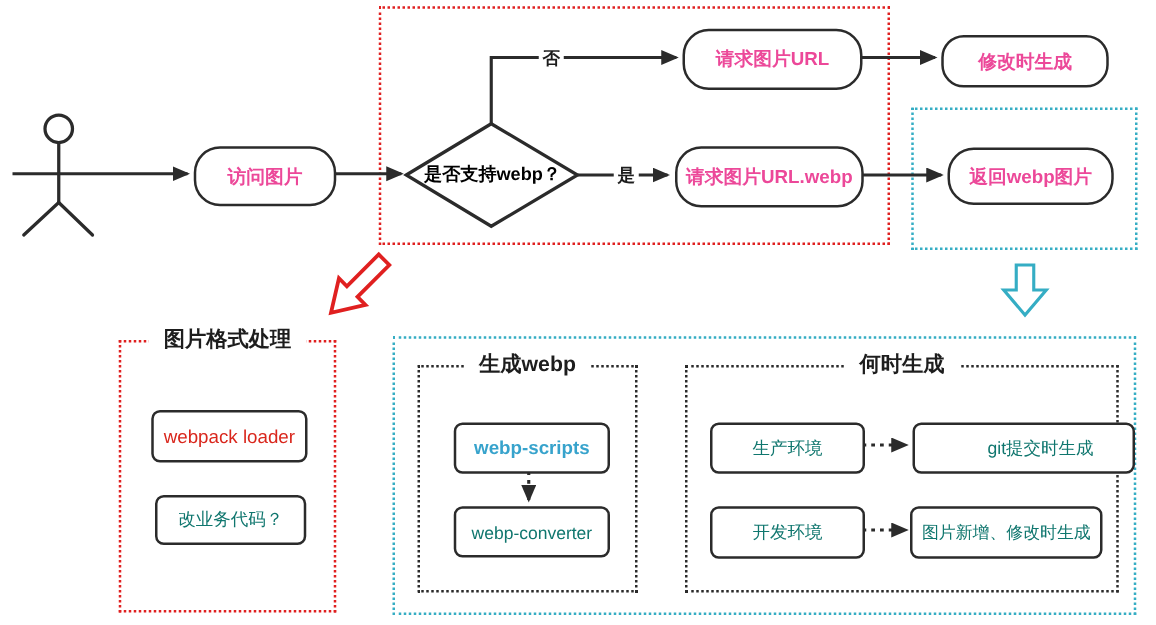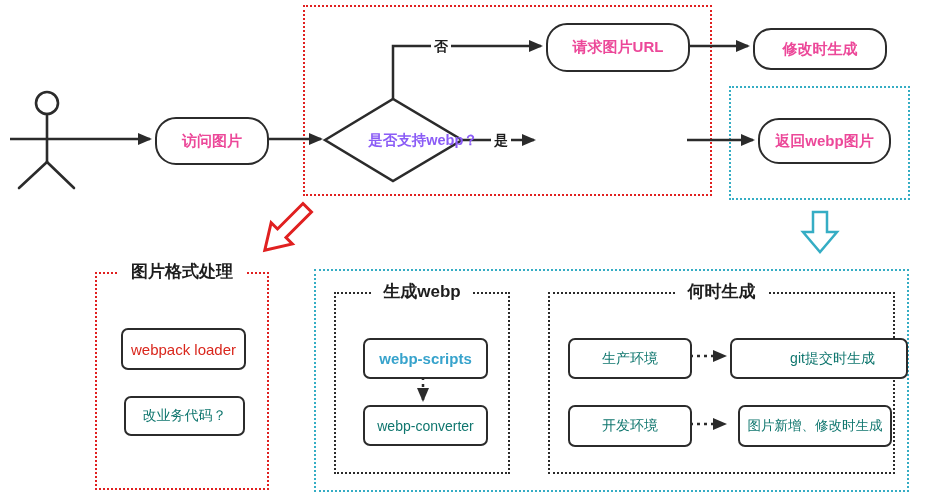--- a/index.html
+++ b/index.html
@@ -40,8 +40,8 @@
     font-size:14px; color:#1d1d1d; z-index:4; line-height:18px;
   }
   .decision-label {
-    position:absolute; font-weight:bold; font-size:14.5px; color:#8b5cf6;
-    z-index:4; text-align:center; line-height:17px;padding-left:29px;
+    position:absolute; font-weight:bold; font-size:14.5px; color:#000000;
+    z-index:4; text-align:center; line-height:17px;
   }
 </style>
 </head>

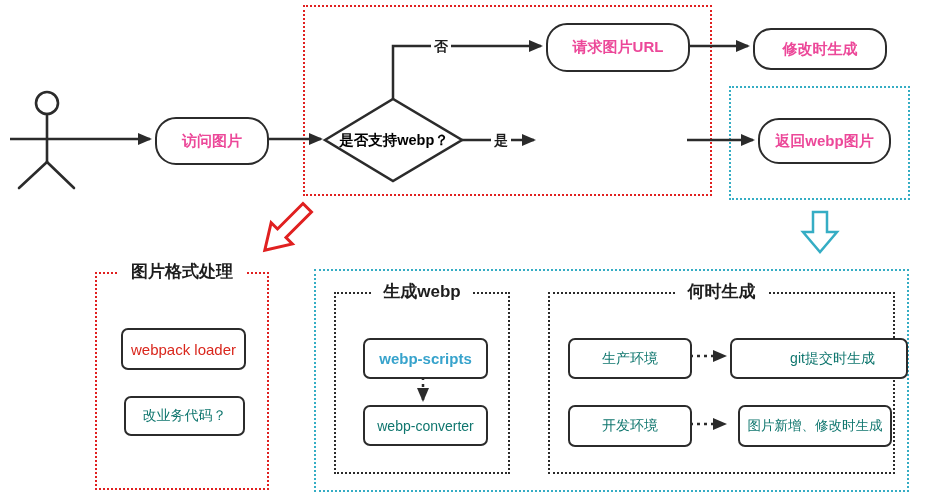--- a/index.html
+++ b/index.html
@@ -104,6 +104,7 @@
   <div class="node" style="left:155px; top:117px; width:110px; height:44px;">访问图片</div>
   <div class="node" style="left:546px; top:23px;  width:140px; height:45px;">请求图片URL</div>
   <div class="node" style="left:753px; top:28px;  width:130px; height:38px; border-radius:18px;">修改时生成</div>
+  <div class="node" style="left:540px; top:117px; width:147px; height:45px;">请求图片URL.webp</div>
   <div class="node" style="left:758px; top:118px; width:129px; height:42px;">返回webp图片</div>
 
   <div class="decision-label" style="left:329px; top:132px; width:130px;">是否支持webp？</div>

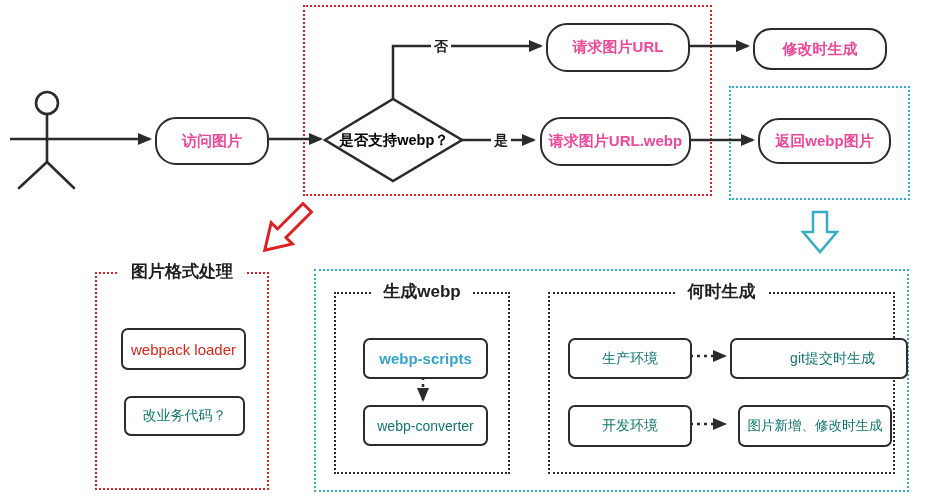--- a/index.html
+++ b/index.html
@@ -120,7 +120,7 @@
   <div class="box" style="left:568px; top:338px; width:120px; height:37px;">生产环境</div>
   <div class="box" style="left:730px; top:338px; width:147px; height:37px;padding-left:27px;">git提交时生成</div>
   <div class="box" style="left:568px; top:405px; width:120px; height:38px;">开发环境</div>
-  <div class="box small-text" style="left:728px; top:405px; width:150px; height:38px;margin-left:10px;">图片新增、修改时生成</div>
+  <div class="box small-text" style="left:728px; top:405px; width:150px; height:38px;">图片新增、修改时生成</div>
 
 </div>
 

